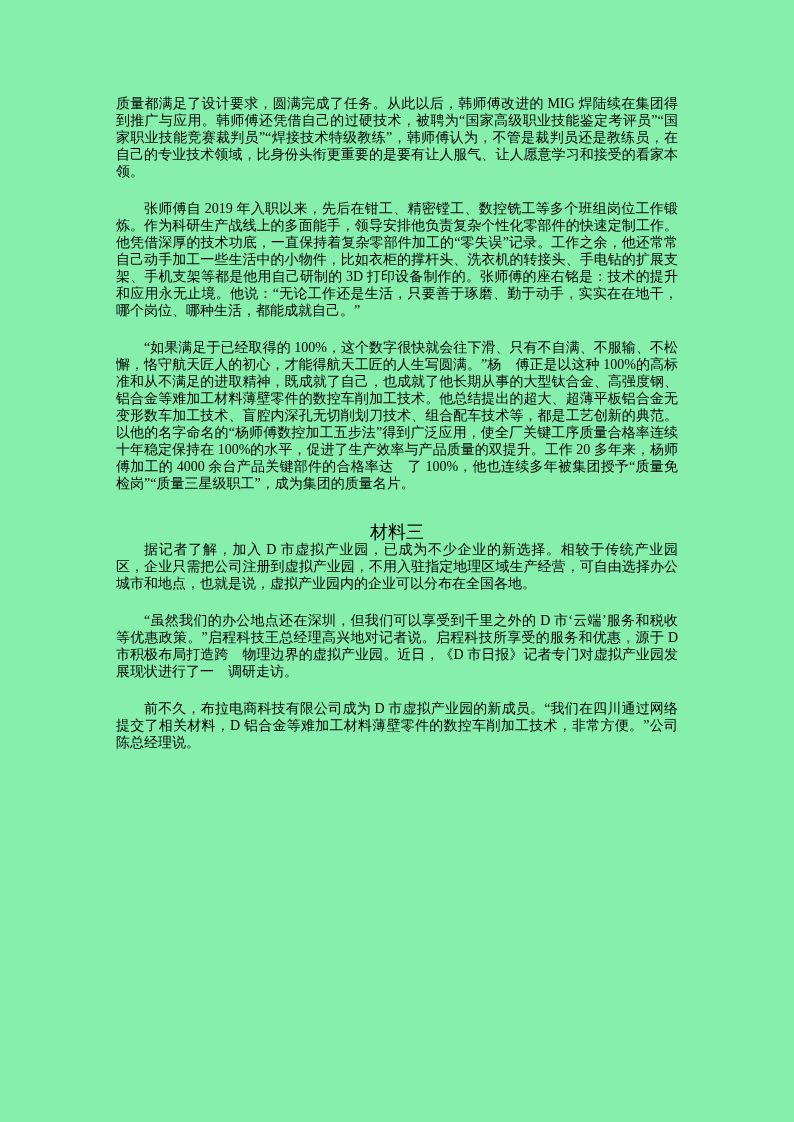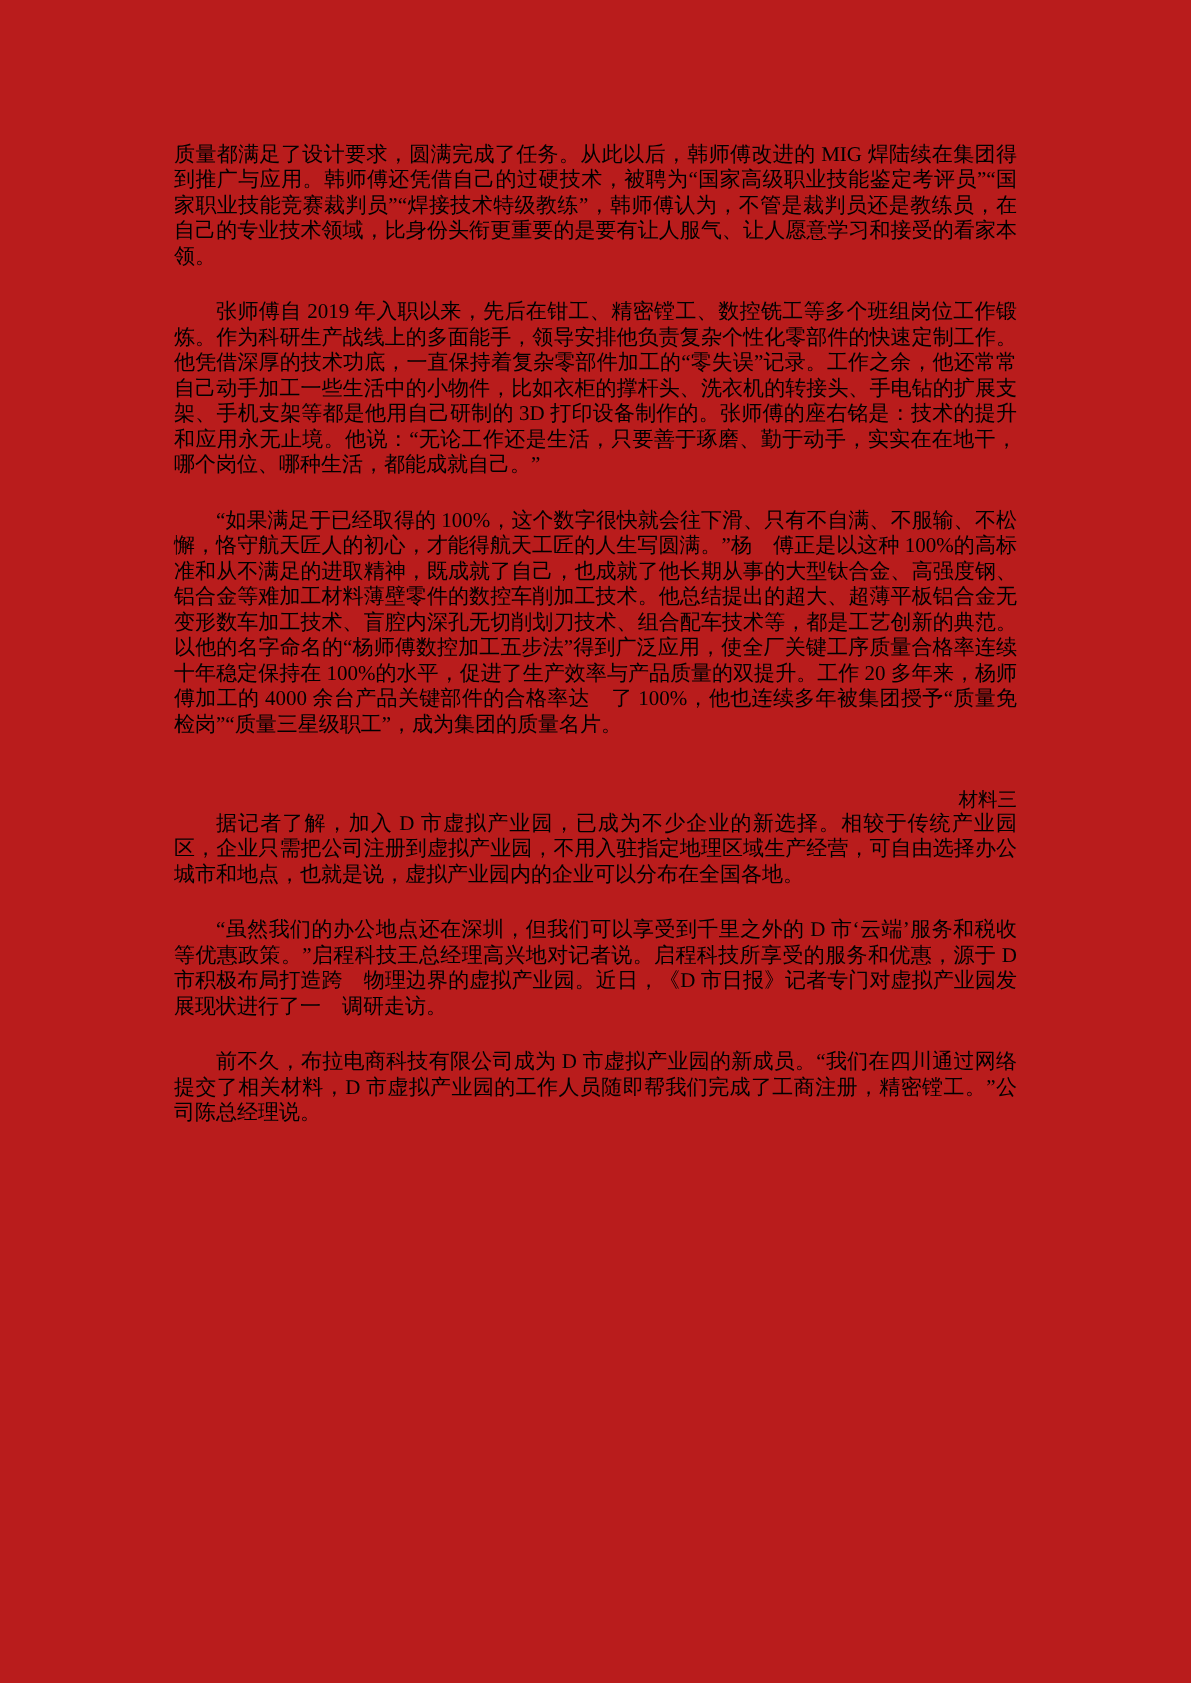--- a/index.html
+++ b/index.html
@@ -16,7 +16,7 @@
   .page {
     width: 794px;
     height: 1122px;
-    background: #b91c1c;
+    background: #86efac;
     padding: 95px 116px 50px 116px;
     font-family: "Liberation Serif", "DejaVu Serif", serif;
     font-size: 14px;

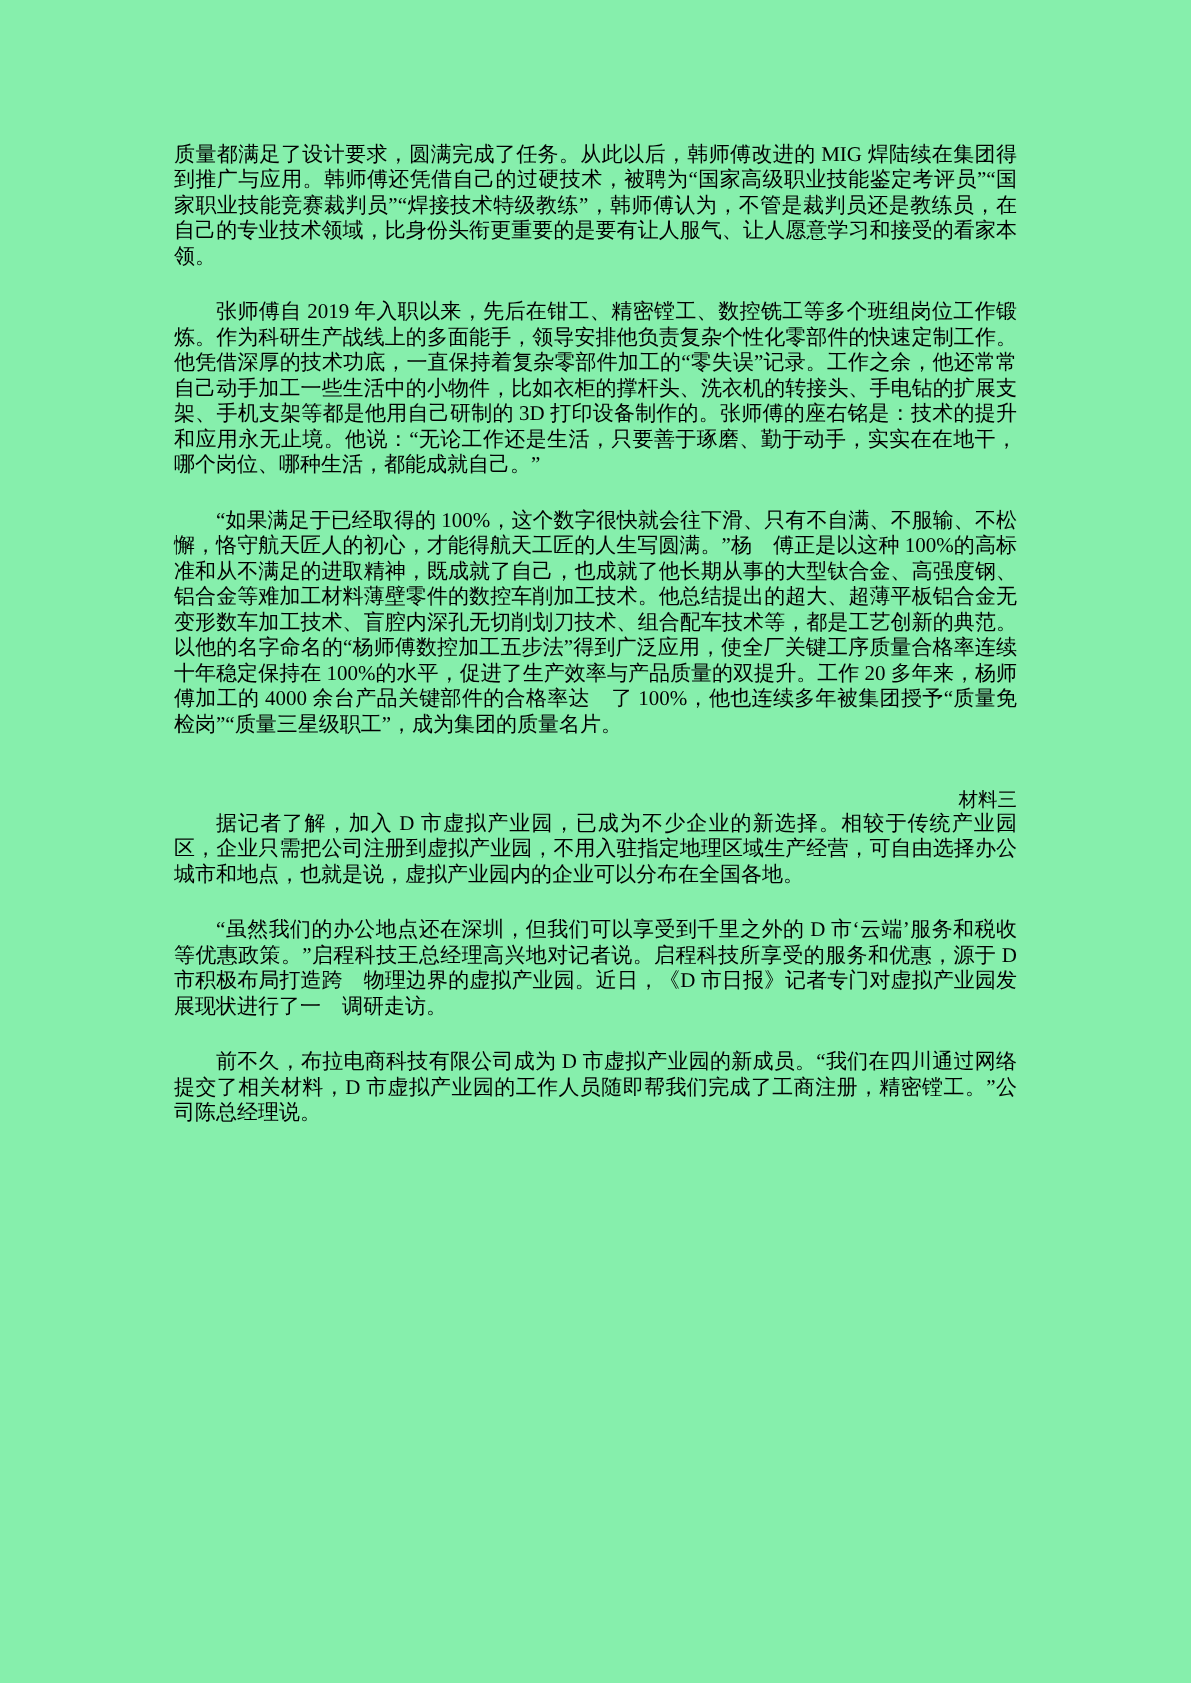--- a/index.html
+++ b/index.html
@@ -34,9 +34,9 @@
   }
   .section-heading {
     margin: 32px 0 0 0;
-    text-align: right;
+    text-align: center;
     font-weight: normal;
-    font-size: 13px;
+    font-size: 18px;
     line-height: 17px;
   }
 </style>

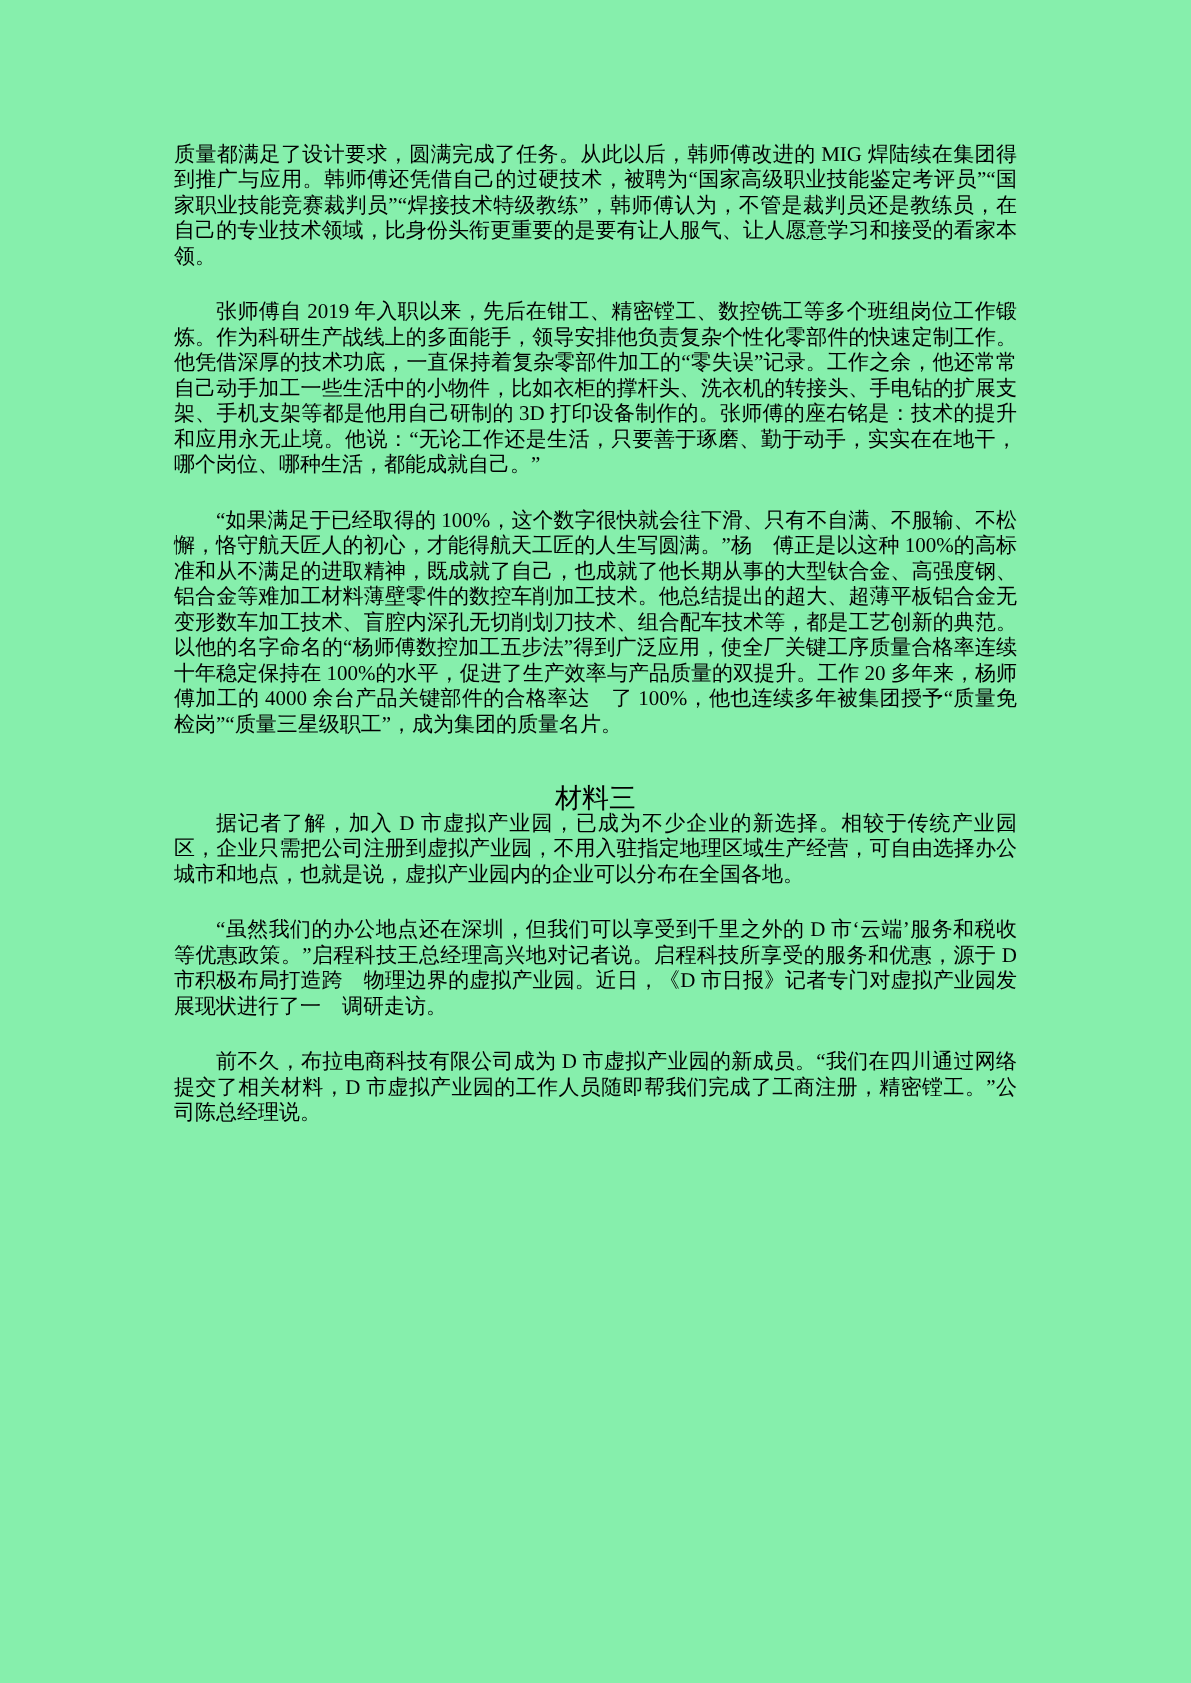--- a/index.html
+++ b/index.html
@@ -56,7 +56,7 @@
 
   <p class="para indent">“虽然我们的办公地点还在深圳，但我们可以享受到千里之外的 D 市‘云端’服务和税收等优惠政策。”启程科技王总经理高兴地对记者说。启程科技所享受的服务和优惠，源于 D 市积极布局打造跨　物理边界的虚拟产业园。近日，《D 市日报》记者专门对虚拟产业园发展现状进行了一　调研走访。</p>
 
-  <p class="para indent">前不久，布拉电商科技有限公司成为 D 市虚拟产业园的新成员。“我们在四川通过网络提交了相关材料，D 市虚拟产业园的工作人员随即帮我们完成了工商注册，精密镗工。”公司陈总经理说。</p>
+  <p class="para indent">前不久，布拉电商科技有限公司成为 D 市虚拟产业园的新成员。“我们在四川通过网络提交了相关材料，D 铝合金等难加工材料薄壁零件的数控车削加工技术，非常方便。”公司陈总经理说。</p>
 
 </div>
 

